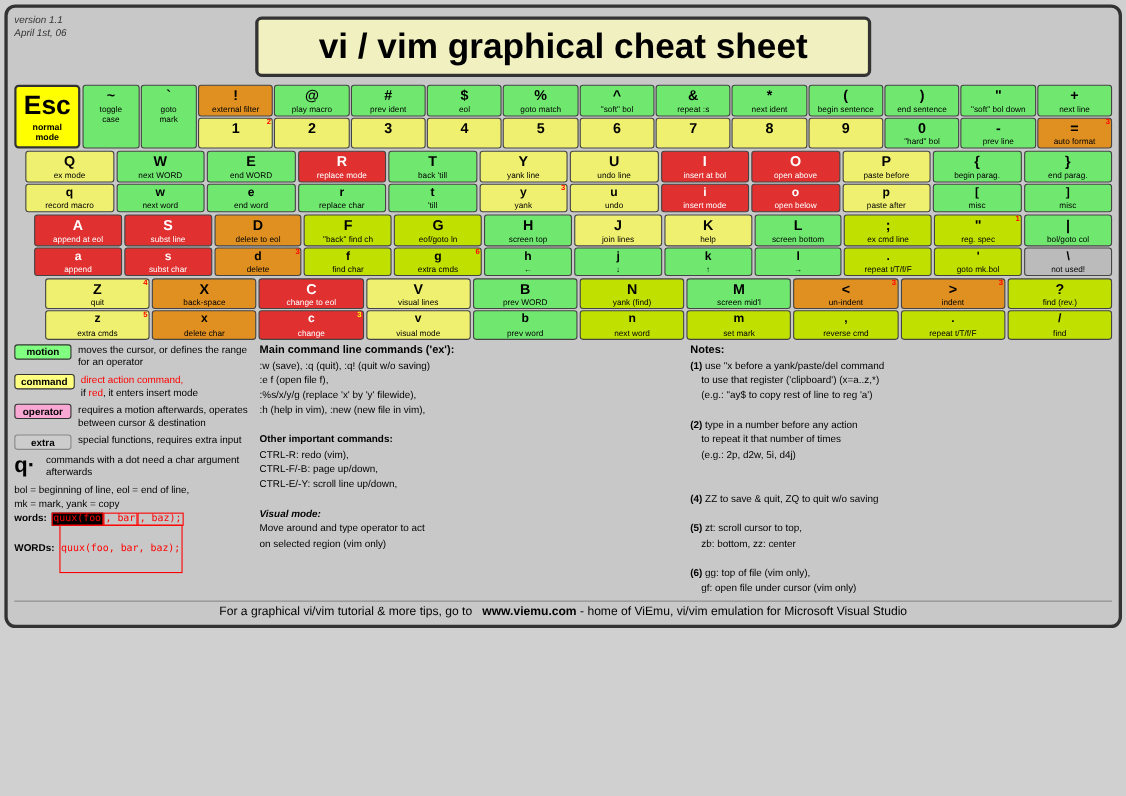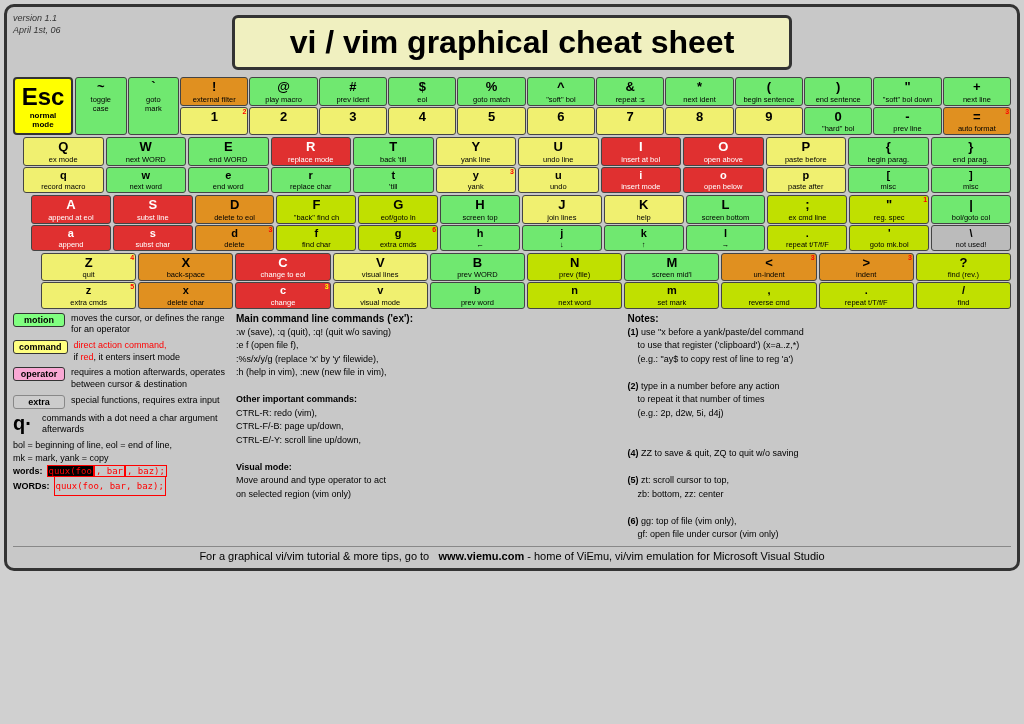--- a/index.html
+++ b/index.html
@@ -601,7 +601,7 @@
     <div style="flex:1.2; display:flex; flex-direction:column; gap:1px;">
       <div class="kb-cell bg-lime" style="text-align:center;">
         <div class="big">N</div>
-          <div class="sm">prev (file)</div>
+          <div class="sm">yank (find)</div>
       </div>
       <div class="kb-cell bg-lime" style="text-align:center;">
         <div style="font-size:11px;font-weight:bold;">n</div>

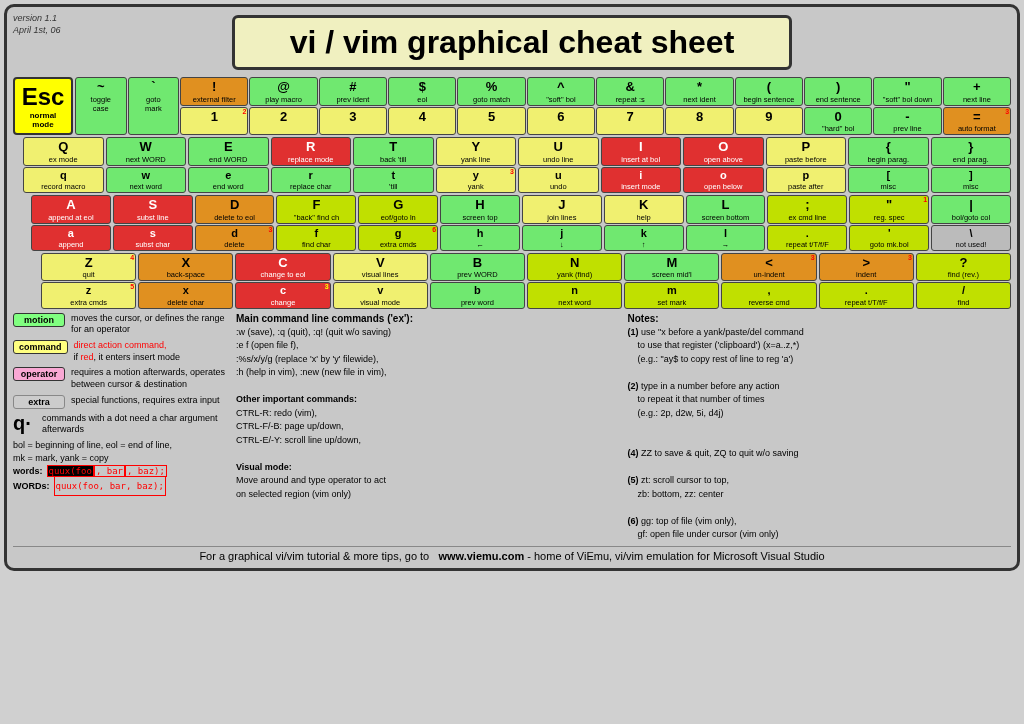--- a/index.html
+++ b/index.html
@@ -709,7 +709,7 @@
         <div>CTRL-F/-B: page up/down,</div>
         <div>CTRL-E/-Y: scroll line up/down,</div>
         <br>
-        <div style="font-weight:bold;">Visual mode:</div>
+        <div style="font-weight:bold;font-style:italic;">Visual mode:</div>
         <div>Move around and type operator to act</div>
         <div>on selected region (vim only)</div>
       </div>

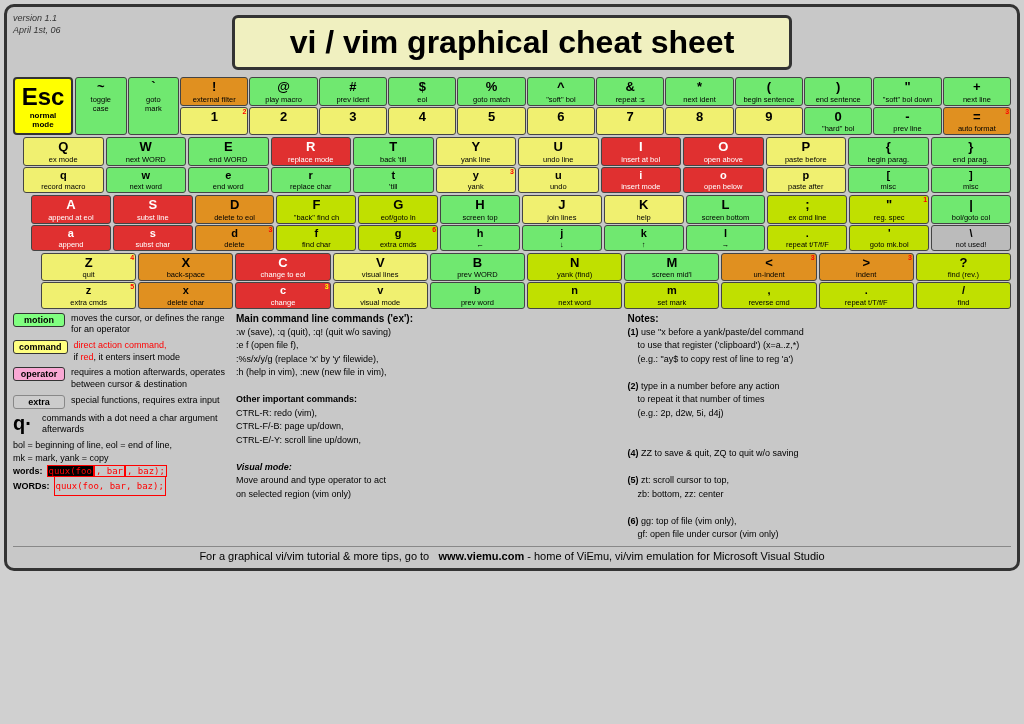--- a/index.html
+++ b/index.html
@@ -692,7 +692,7 @@
       </div>
       <div style="display:flex;align-items:baseline;gap:4px;font-size:9px;">
         <span style="font-weight:bold;">WORDs:</span>
-        <span style="font-family:monospace; font-size:9px; border:1px solid #f00; color:#f00; padding:4px 1px;">quux(foo, bar, baz);</span>
+        <span style="font-family:monospace; font-size:9px; border:1px solid #f00; color:#f00; padding:16px 1px;">quux(foo, bar, baz);</span>
       </div>
     </div>
 

